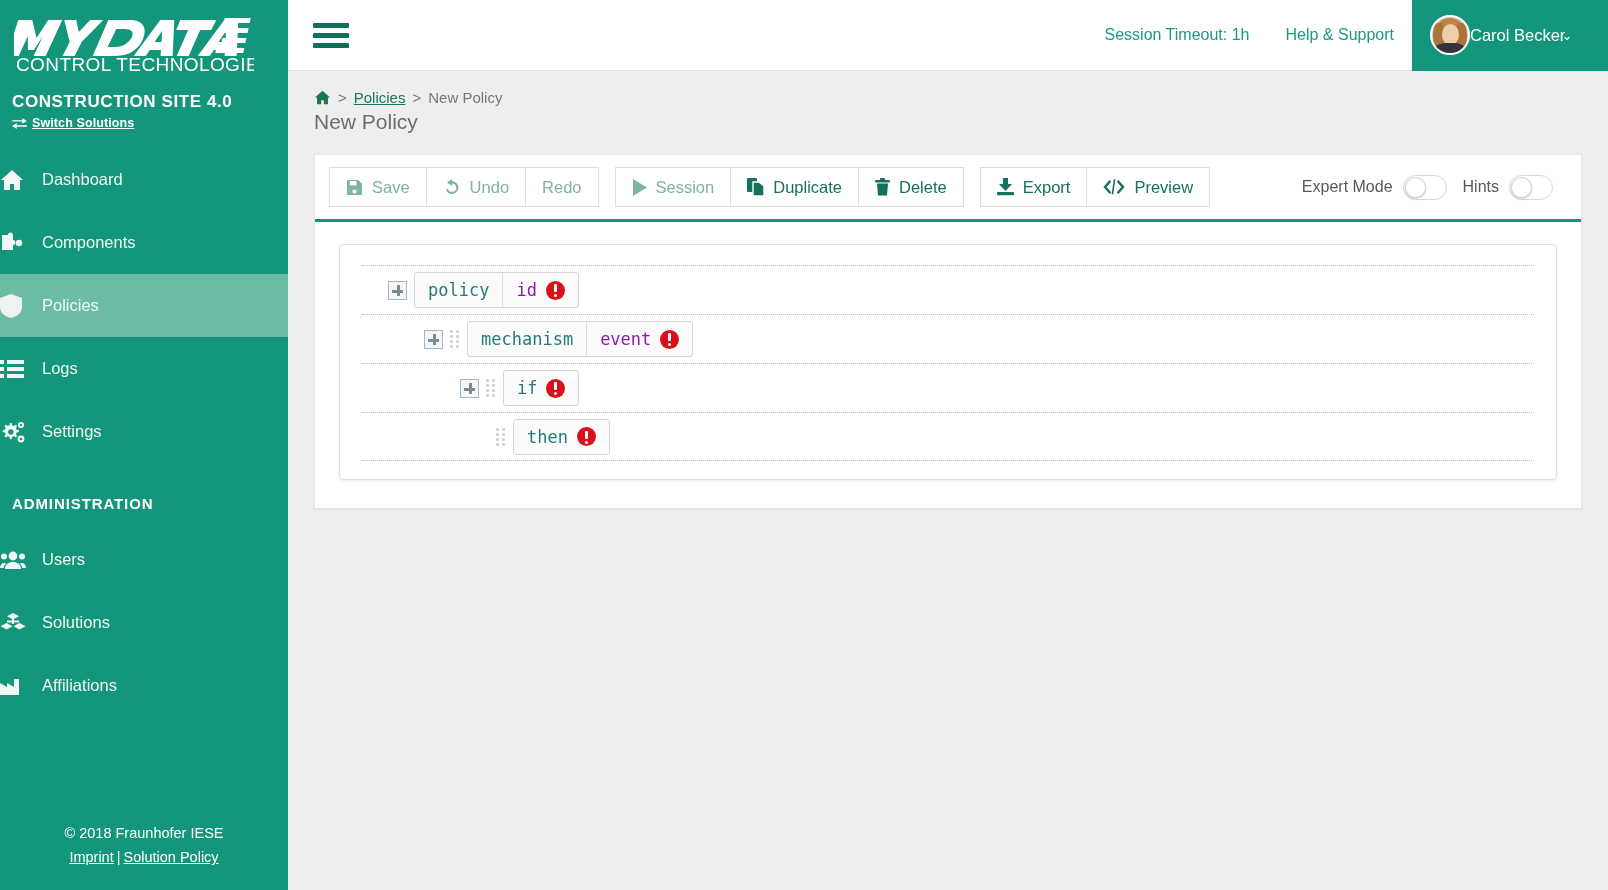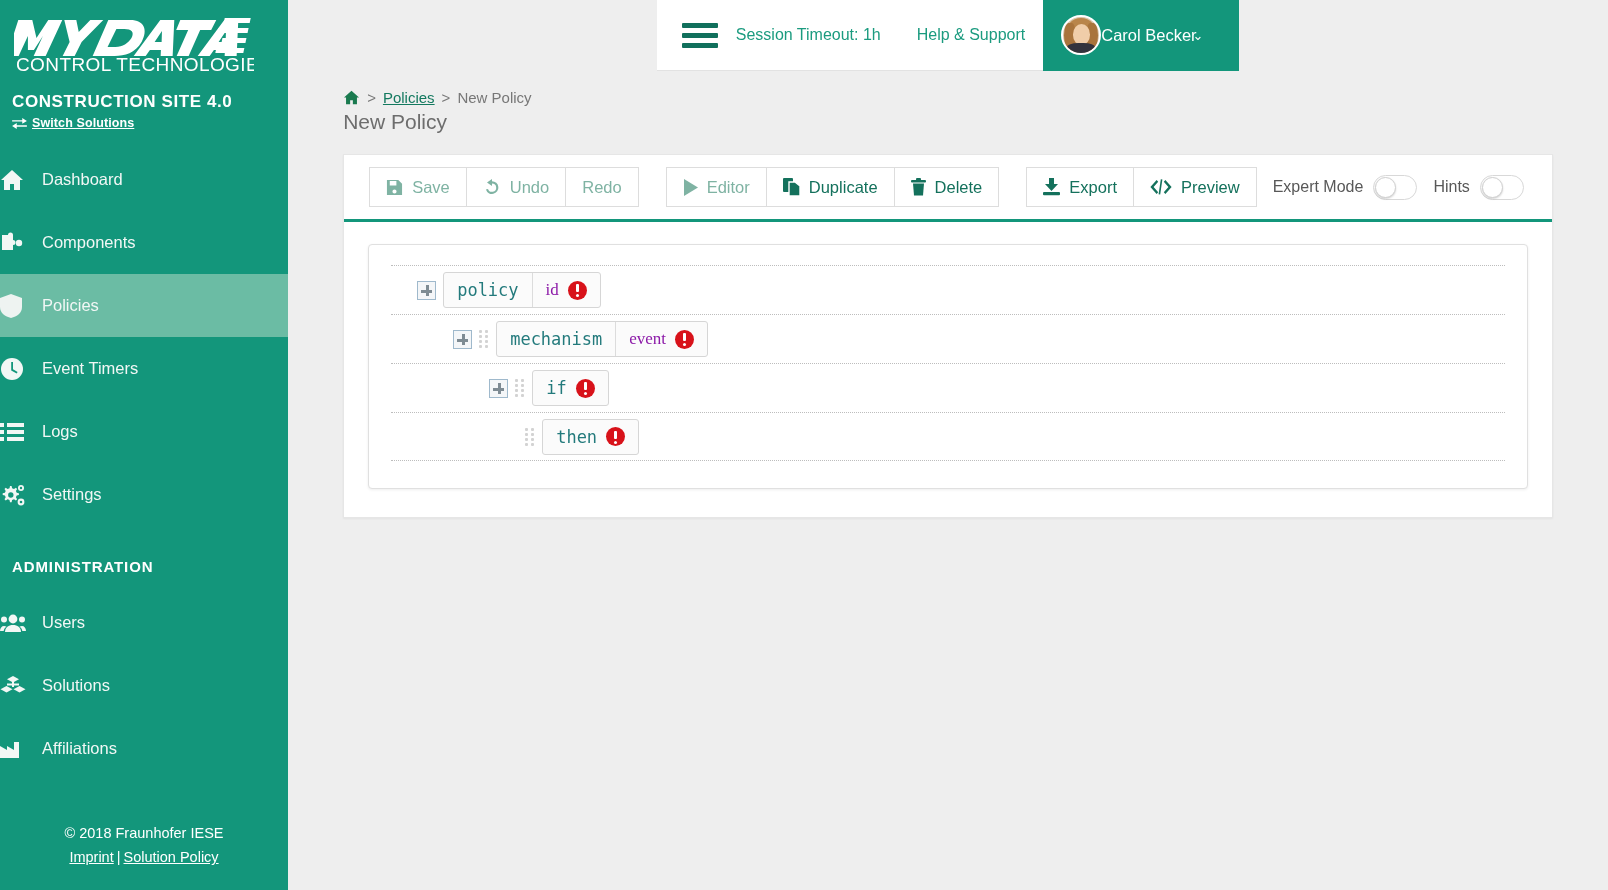--- a/index.html
+++ b/index.html
@@ -53,7 +53,7 @@
   .side-footer .sep { margin: 0 3px; }
 
   
-  #right { flex: 1 1 auto; display: flex; flex-direction: column; min-width: 0; align-items: center; }
+  #right { flex: 1 1 auto; display: flex; flex-direction: column; min-width: 0; }
 
   
   #topbar {

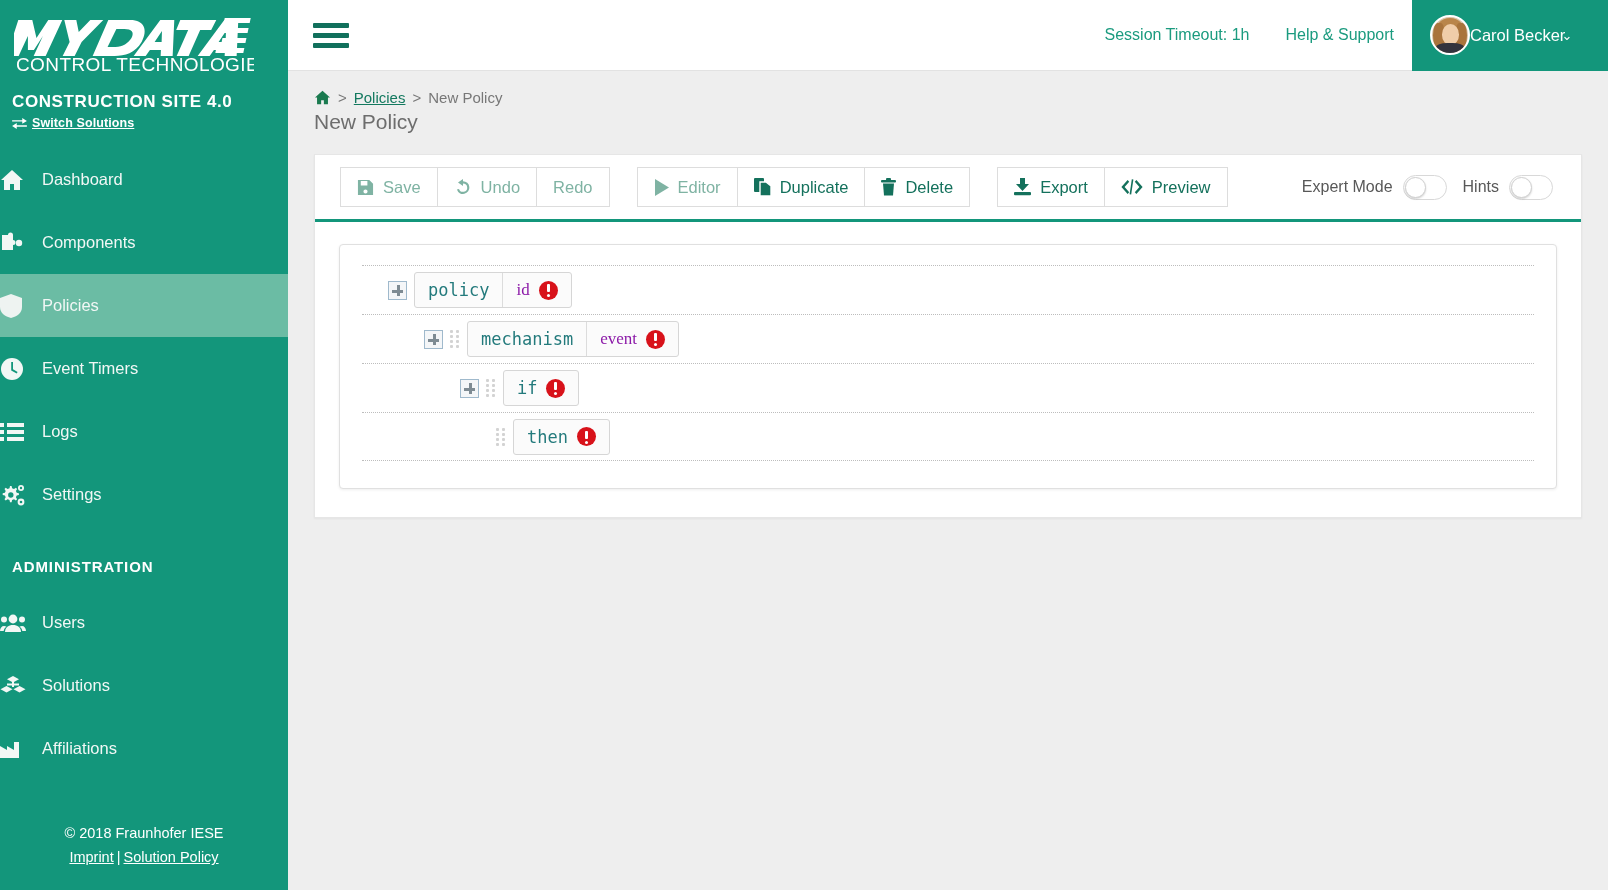--- a/index.html
+++ b/index.html
@@ -122,7 +122,7 @@
     background: #ffffff; font-size: 16.5px; color: #14715c;
     cursor: pointer; white-space: nowrap;
   }
-  .tbtn:first-child { margin-left: 11px; }
+  .tbtn:first-child { margin-left: 0; }
   .tbtn.muted { color: #7fb3a3; cursor: default; }
   .tbtn svg { display: block; }
   .tbtn.muted svg { fill: #7fb3a3; }

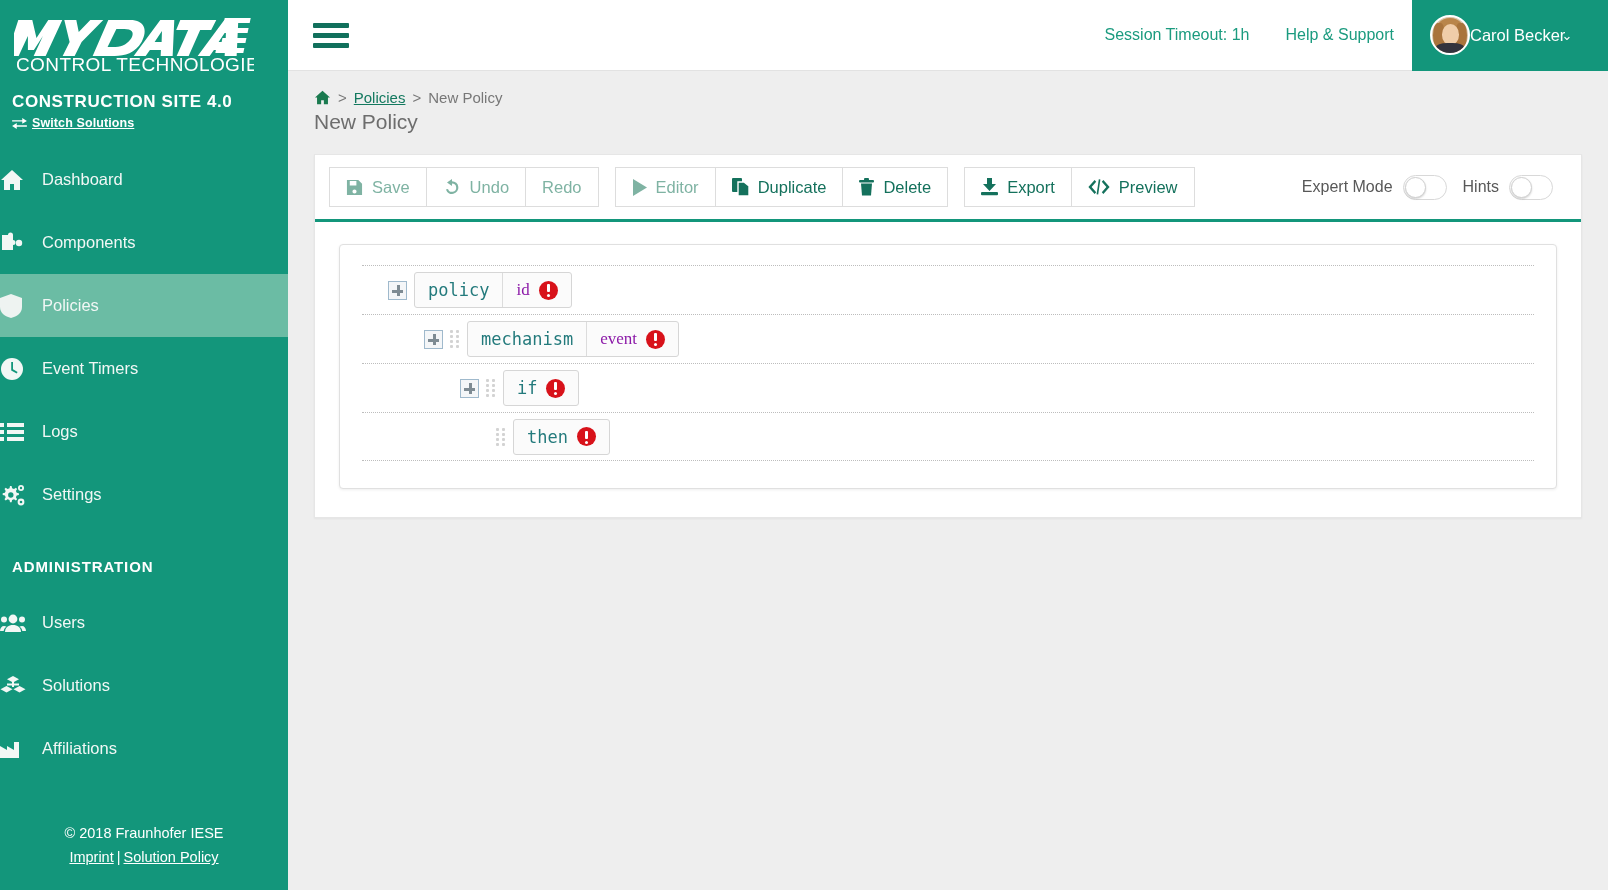--- a/index.html
+++ b/index.html
@@ -438,7 +438,7 @@
                     <path d="M1 0 L15 8.5 L1 17 Z"></path>
                   </svg>
               </span>
-              <span>Editor</span>
+              <span>Session</span>
             </button>
             <button class="tbtn">
               <span>

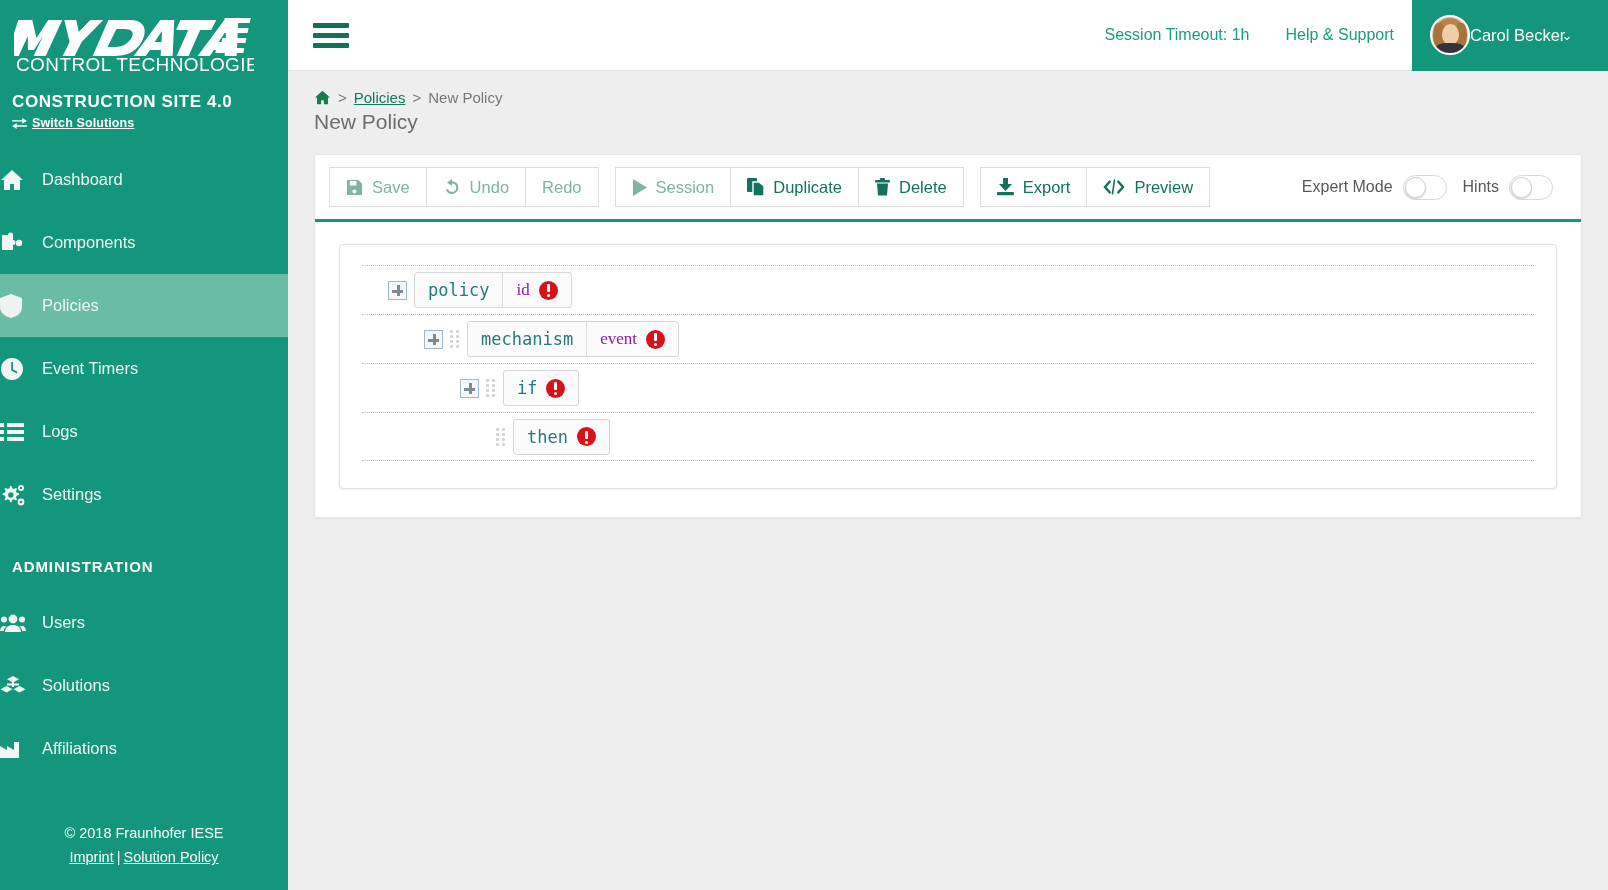--- a/index.html
+++ b/index.html
@@ -147,7 +147,7 @@
     margin: 22px 24px 28px 24px;
     border: 1px solid #e0e0e0; border-radius: 4px;
     box-shadow: 0 1px 3px rgba(0,0,0,.07);
-    padding: 20px 22px 27px 22px;
+    padding: 20px 22px 18px 22px;
     background: #ffffff;
   }
   .trow {

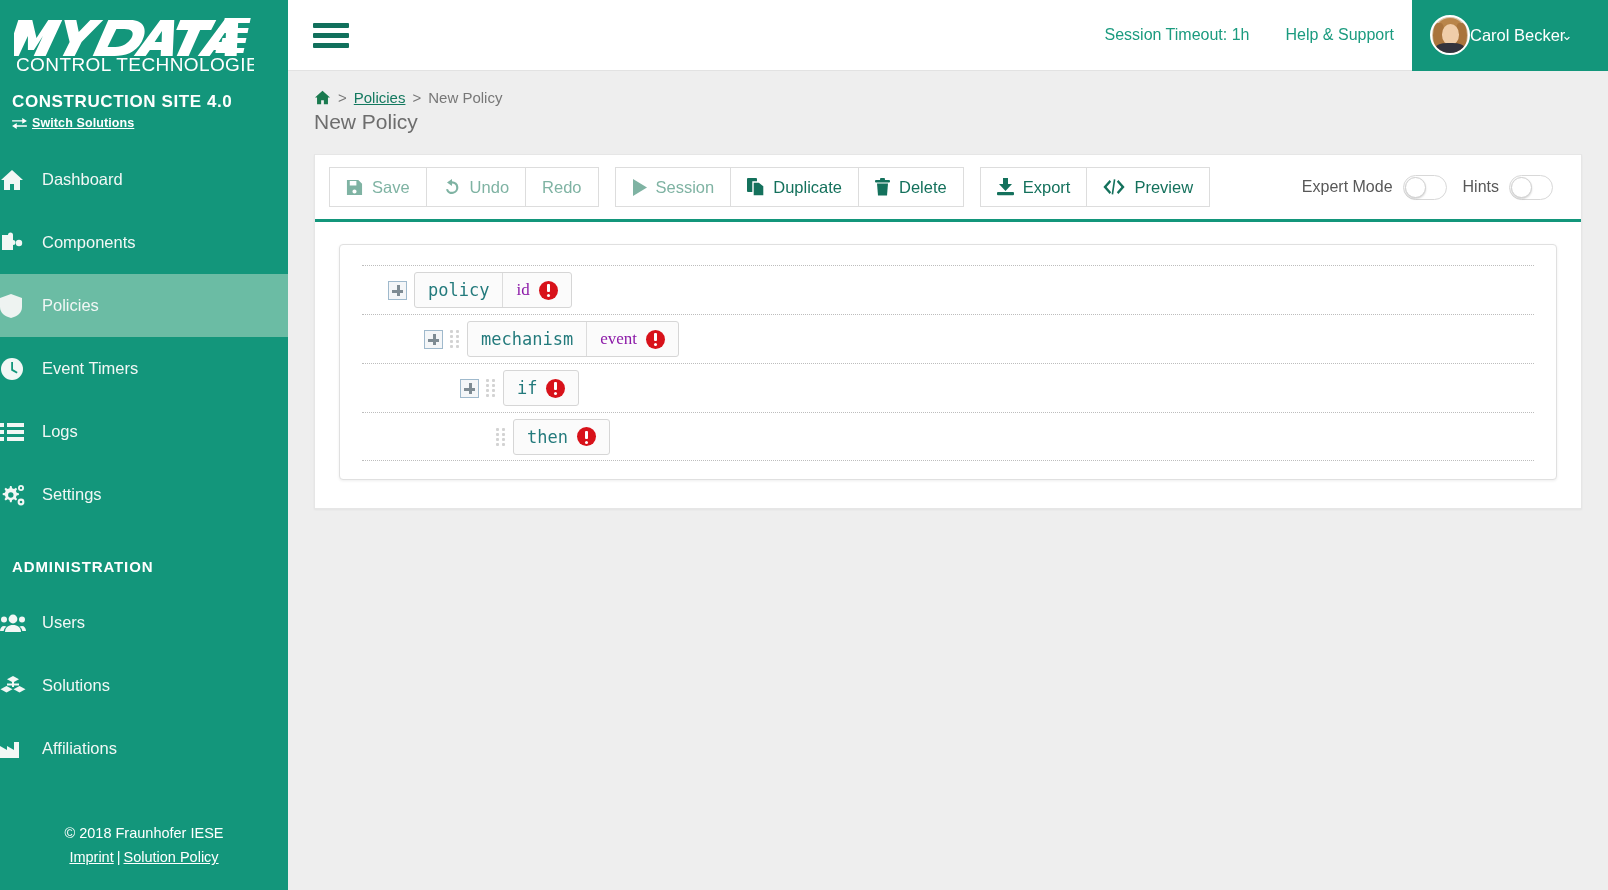--- a/index.html
+++ b/index.html
@@ -186,7 +186,7 @@
   }
   .chip .seg + .seg { border-left: 1px solid #dcdcdc; }
   .seg.key { color: #237a7c; }
-  .seg.attr { color: #8c1aa8; font-family: Liberation Serif, serif; }
+  .seg.attr { color: #8c1aa8; }
   .errbadge {
     width: 19px; height: 19px; border-radius: 50%;
     background: #d8121a; position: relative; flex: 0 0 19px;

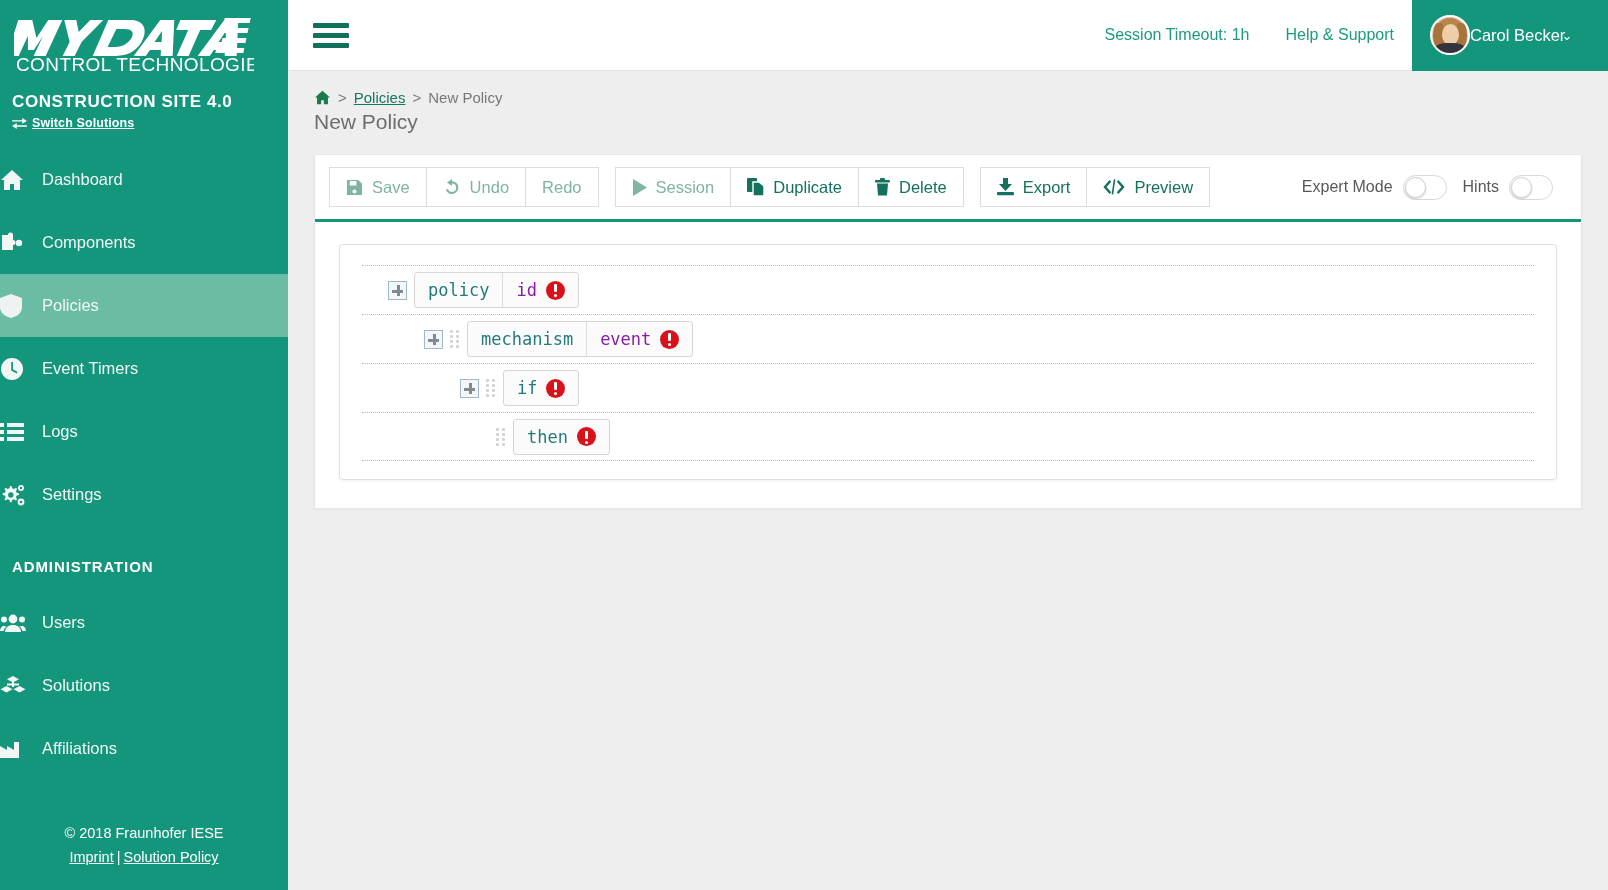--- a/index.html
+++ b/index.html
@@ -278,15 +278,6 @@
         <span>Policies</span>
       </div>
 
-      <div class="nav-item">
-        <span class="nav-ico">
-          <svg width="24" height="24" viewBox="0 0 24 24">
-            <circle cx="12" cy="12" r="11"></circle>
-            <path d="M11.2 5 h1.8 v7.3 l4.6 2.7 -0.9 1.6 -5.5 -3.2 Z" fill="#13967b"></path>
-          </svg>
-        </span>
-        <span>Event Timers</span>
-      </div>
 
       <div class="nav-item">
         <span class="nav-ico">

